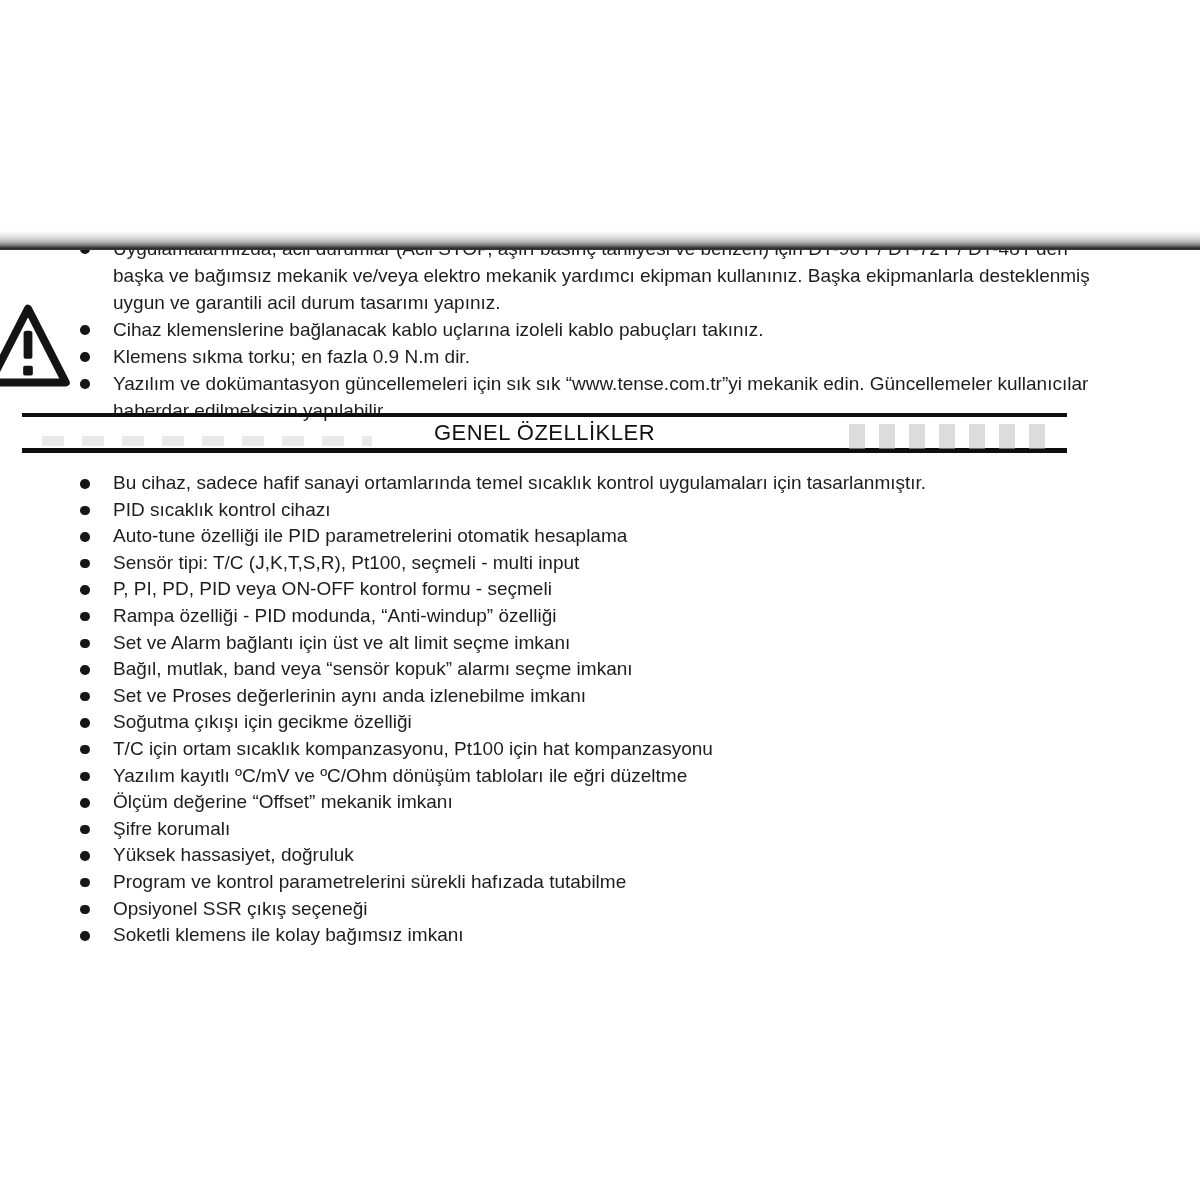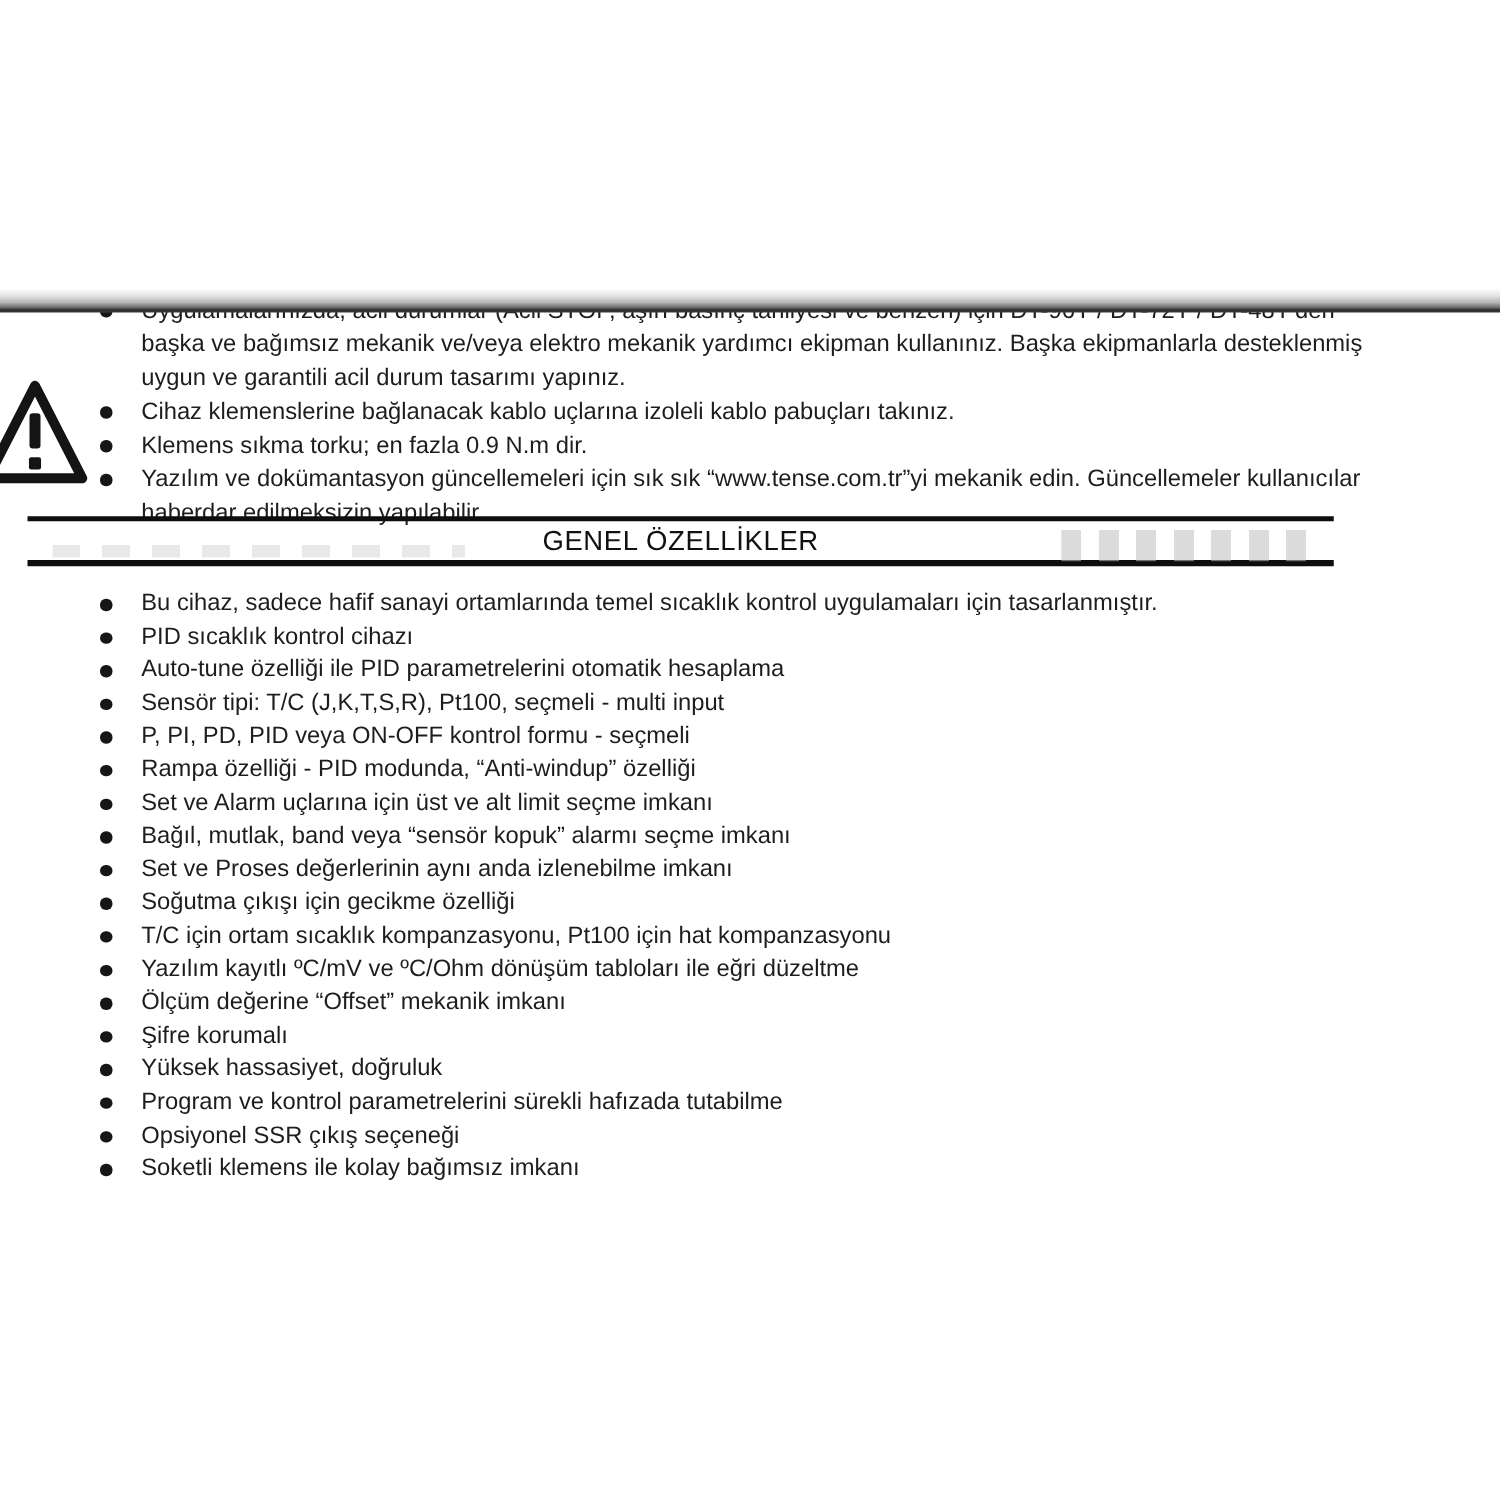--- a/index.html
+++ b/index.html
@@ -165,7 +165,7 @@
 
       <li>Rampa özelliği - PID modunda, “Anti-windup” özelliği</li>
 
-      <li>Set ve Alarm uçlarına için üst ve alt limit seçme imkanı</li>
+      <li>Set ve Alarm bağlantı için üst ve alt limit seçme imkanı</li>
 
       <li>Bağıl, mutlak, band veya “sensör kopuk” alarmı seçme imkanı</li>
 

